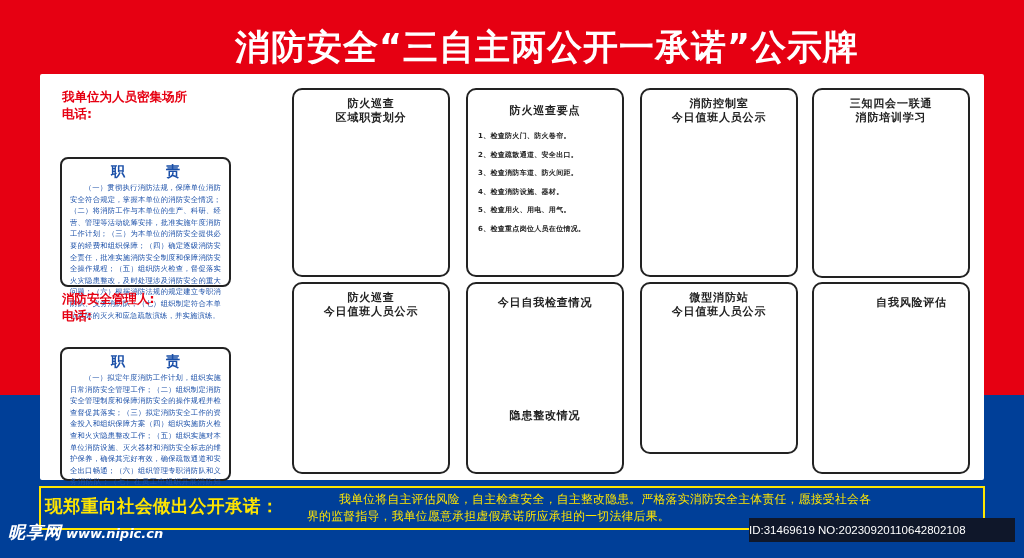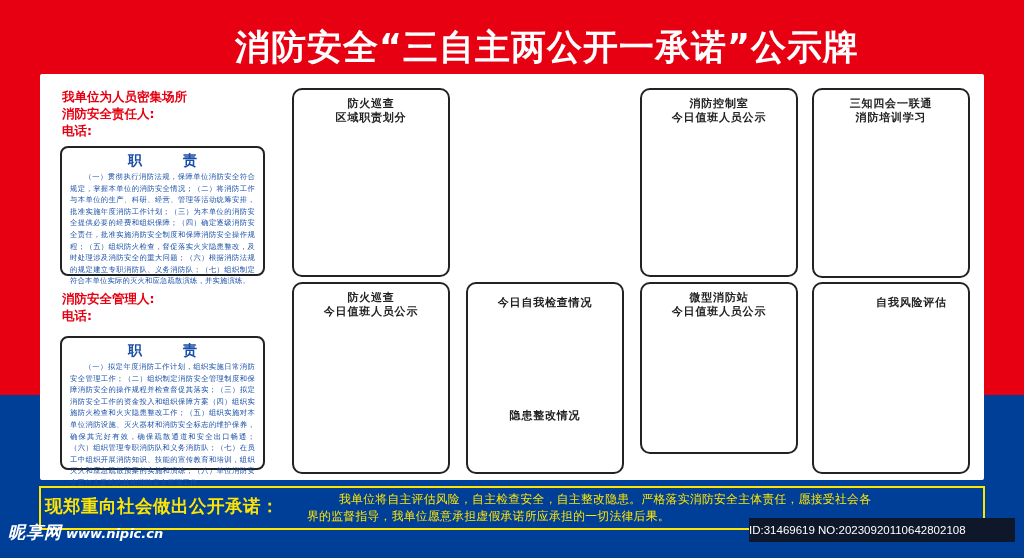--- a/index.html
+++ b/index.html
@@ -85,7 +85,6 @@
 
   <div class="left-col">
     <div class="red-line">我单位为人员密集场所</div>
-    <div class="red-line">消防安全责任人:</div>
     <div class="red-line">电话:</div>
   </div>
   <div class="duty" style="top:72px; height:130px;">

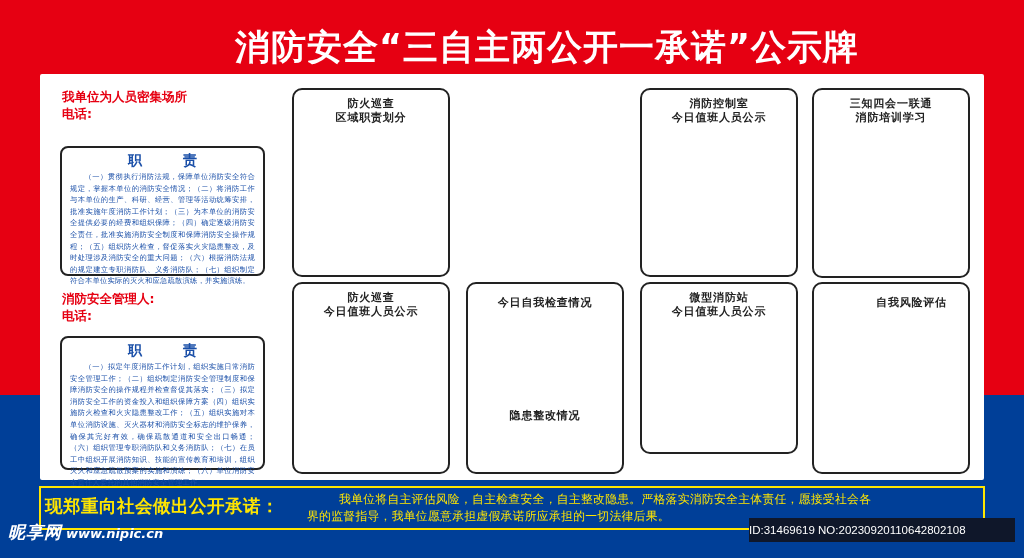--- a/index.html
+++ b/index.html
@@ -106,6 +106,17 @@
     <div class="box-title" style="margin-top:0;">区域职责划分</div>
   </div>
 
+  <div class="box" style="left:426px; top:14px; width:158px; height:189px;">
+    <div class="box-title" style="margin-top:14px;">防火巡查要点</div>
+    <ul class="patrol-list">
+      <li>1、检查防火门、防火卷帘。</li>
+      <li>2、检查疏散通道、安全出口。</li>
+      <li>3、检查消防车道、防火间距。</li>
+      <li>4、检查消防设施、器材。</li>
+      <li>5、检查用火、用电、用气。</li>
+      <li>6、检查重点岗位人员在位情况。</li>
+    </ul>
+  </div>
 
   <div class="box" style="left:600px; top:14px; width:158px; height:189px;">
     <div class="box-title">消防控制室</div>

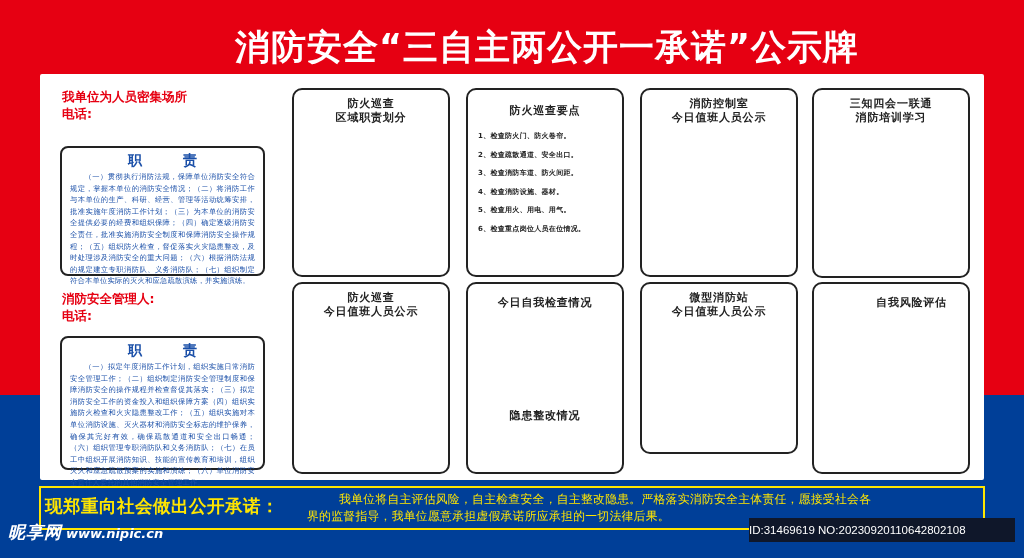--- a/index.html
+++ b/index.html
@@ -24,9 +24,10 @@
     color: #e60012; font-weight: bold; font-size: 12.5px; line-height: 17px;
   }
   .duty {
-    position: absolute; left: 20px; width: 205px;
+    position: absolute; left: 20px; width: 171px;
     border: 2px solid #222; border-radius: 8px; background: #fff;
     padding: 4px 8px 4px 8px;
+    margin-top: 11px;
   }
   .duty-title {
     text-align: center; color: #1a4fa8; font-weight: bold; font-size: 14px;

